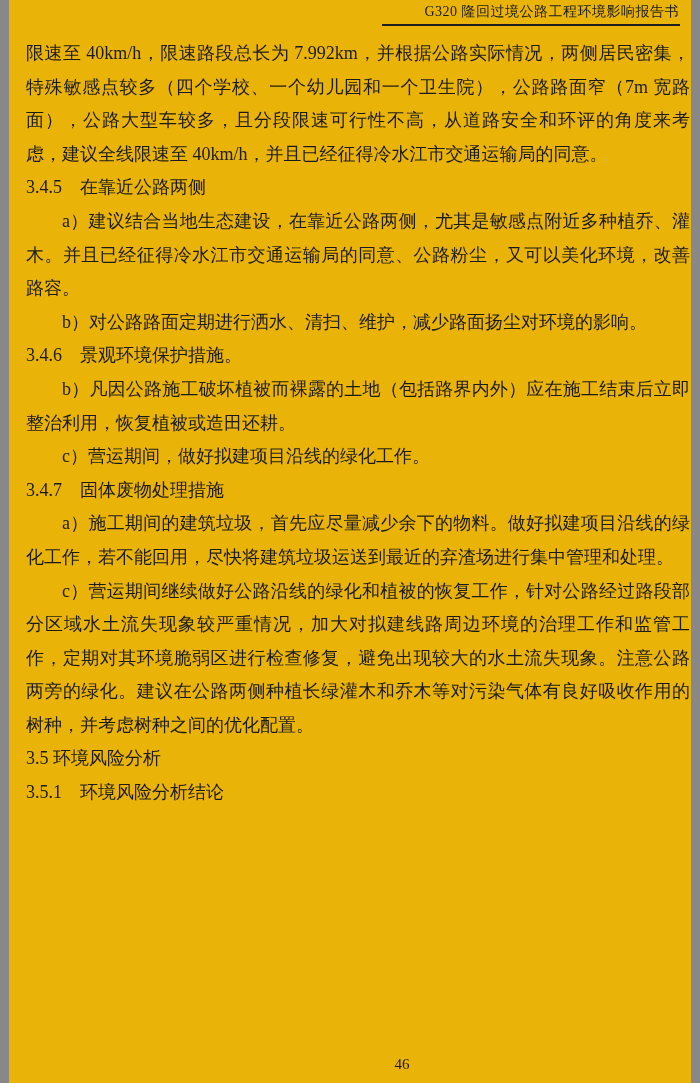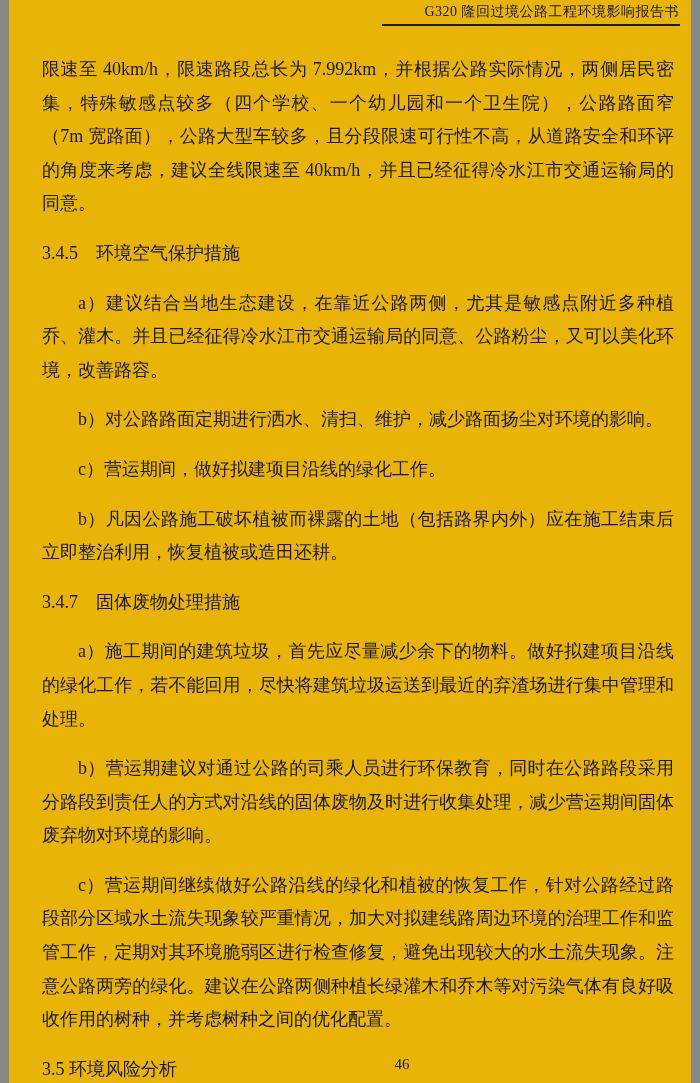--- a/index.html
+++ b/index.html
@@ -43,7 +43,7 @@
     text-align: justify;
   }
   .doc-body p, .doc-body h3 {
-    margin: 16px;
+    margin: 0;
     padding: 0;
     font-size: 18px;
     font-weight: normal;

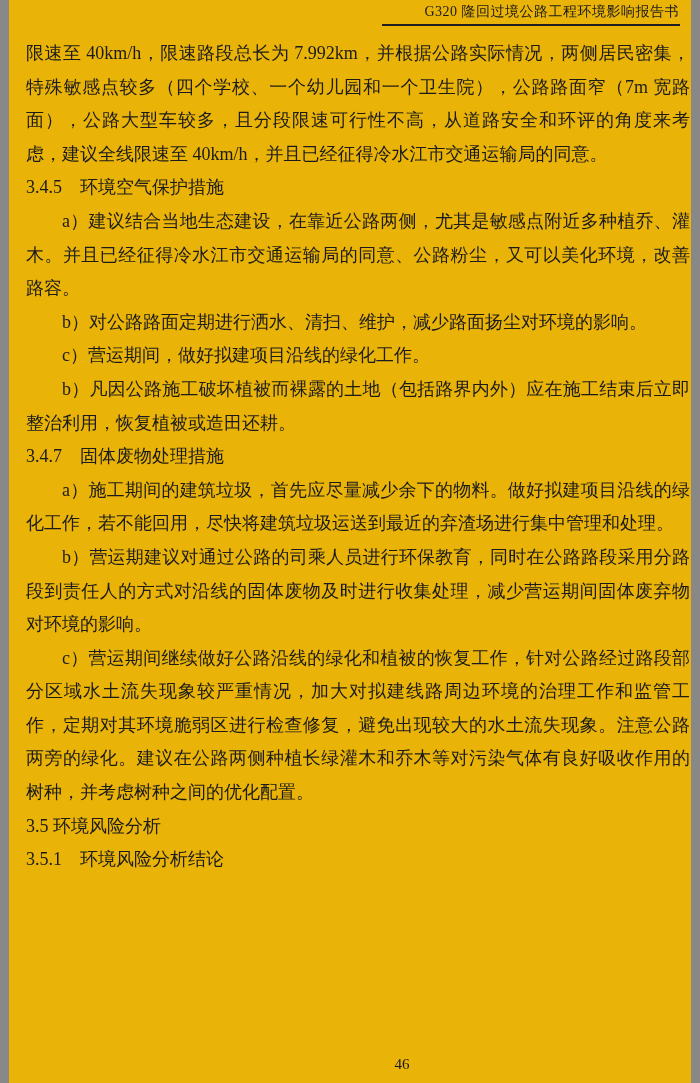--- a/index.html
+++ b/index.html
@@ -73,7 +73,7 @@
 
   <div class="doc-body">
     <p>限速至 40km/h，限速路段总长为 7.992km，并根据公路实际情况，两侧居民密集，特殊敏感点较多（四个学校、一个幼儿园和一个卫生院），公路路面窄（7m 宽路面），公路大型车较多，且分段限速可行性不高，从道路安全和环评的角度来考虑，建议全线限速至 40km/h，并且已经征得冷水江市交通运输局的同意。</p>
-    <h3>3.4.5　环境空气保护措施</h3>
+    <h3>3.4.5　在靠近公路两侧</h3>
     <p class="ind">a）建议结合当地生态建设，在靠近公路两侧，尤其是敏感点附近多种植乔、灌木。并且已经征得冷水江市交通运输局的同意、公路粉尘，又可以美化环境，改善路容。</p>
     <p class="ind">b）对公路路面定期进行洒水、清扫、维护，减少路面扬尘对环境的影响。</p>
     <p class="ind">c）营运期间，做好拟建项目沿线的绿化工作。</p>

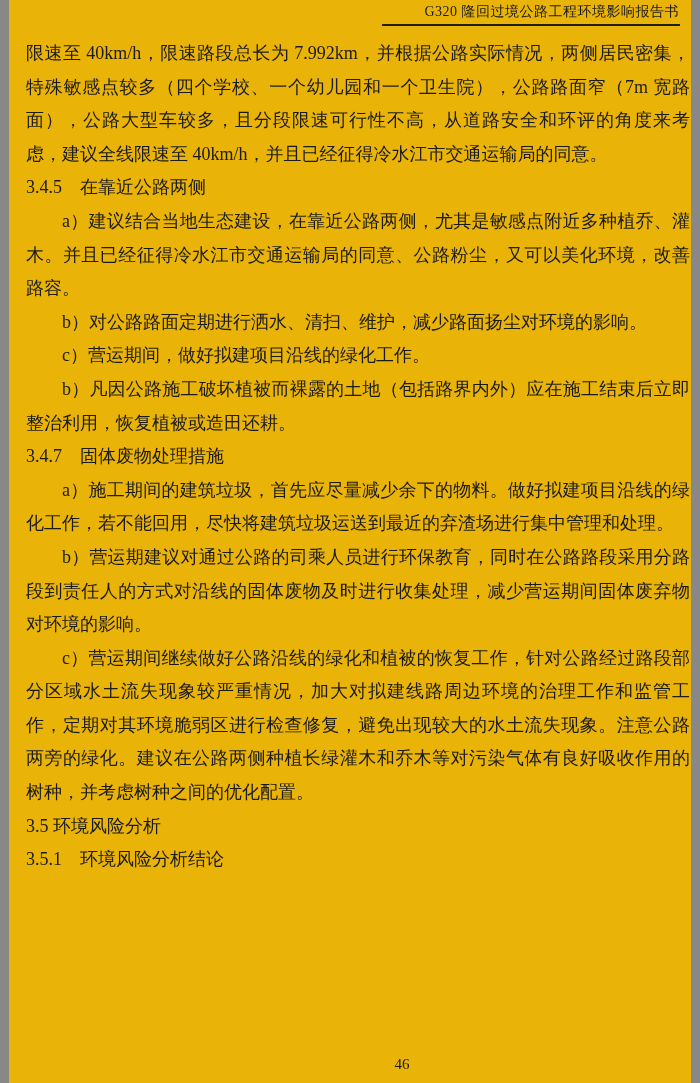--- a/index.html
+++ b/index.html
@@ -76,6 +76,7 @@
     <h3>3.4.5　在靠近公路两侧</h3>
     <p class="ind">a）建议结合当地生态建设，在靠近公路两侧，尤其是敏感点附近多种植乔、灌木。并且已经征得冷水江市交通运输局的同意、公路粉尘，又可以美化环境，改善路容。</p>
     <p class="ind">b）对公路路面定期进行洒水、清扫、维护，减少路面扬尘对环境的影响。</p>
+    <h3>3.4.6　景观环境保护措施。</h3>
     <p class="ind">c）营运期间，做好拟建项目沿线的绿化工作。</p>
     <p class="ind">b）凡因公路施工破坏植被而裸露的土地（包括路界内外）应在施工结束后立即整治利用，恢复植被或造田还耕。</p>
     <h3>3.4.7　固体废物处理措施</h3>

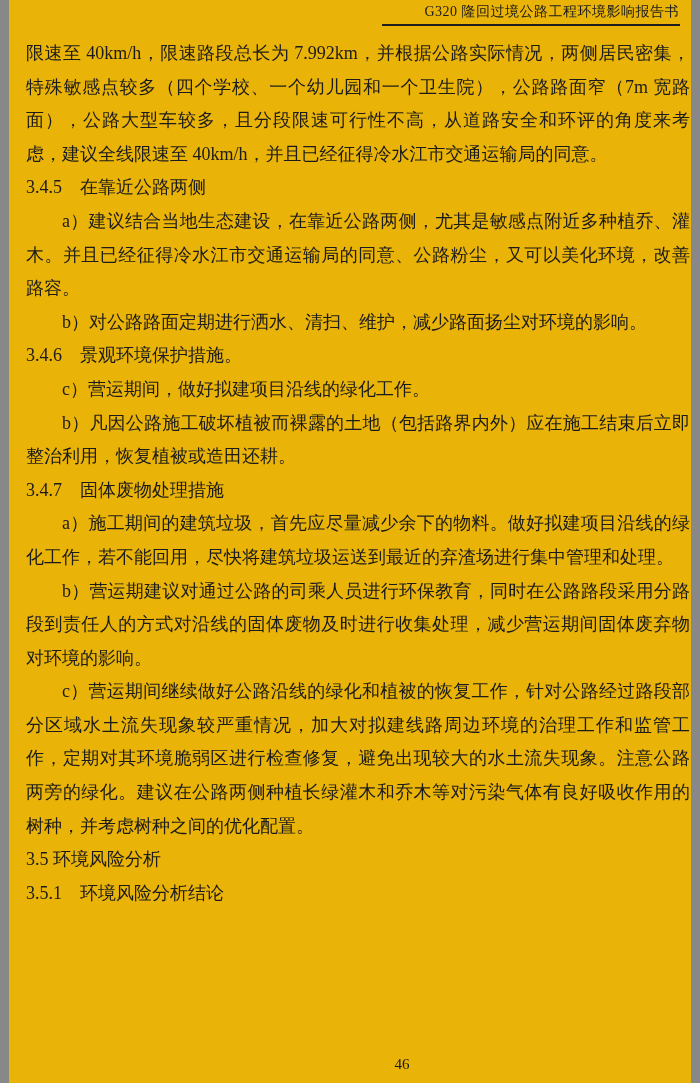--- a/index.html
+++ b/index.html
@@ -77,8 +77,8 @@
     <p class="ind">a）建议结合当地生态建设，在靠近公路两侧，尤其是敏感点附近多种植乔、灌木。并且已经征得冷水江市交通运输局的同意、公路粉尘，又可以美化环境，改善路容。</p>
     <p class="ind">b）对公路路面定期进行洒水、清扫、维护，减少路面扬尘对环境的影响。</p>
     <h3>3.4.6　景观环境保护措施。</h3>
+    <p class="ind">b）凡因公路施工破坏植被而裸露的土地（包括路界内外）应在施工结束后立即整治利用，恢复植被或造田还耕。</p>
     <p class="ind">c）营运期间，做好拟建项目沿线的绿化工作。</p>
-    <p class="ind">b）凡因公路施工破坏植被而裸露的土地（包括路界内外）应在施工结束后立即整治利用，恢复植被或造田还耕。</p>
     <h3>3.4.7　固体废物处理措施</h3>
     <p class="ind">a）施工期间的建筑垃圾，首先应尽量减少余下的物料。做好拟建项目沿线的绿化工作，若不能回用，尽快将建筑垃圾运送到最近的弃渣场进行集中管理和处理。</p>
     <p class="ind">b）营运期建议对通过公路的司乘人员进行环保教育，同时在公路路段采用分路段到责任人的方式对沿线的固体废物及时进行收集处理，减少营运期间固体废弃物对环境的影响。</p>

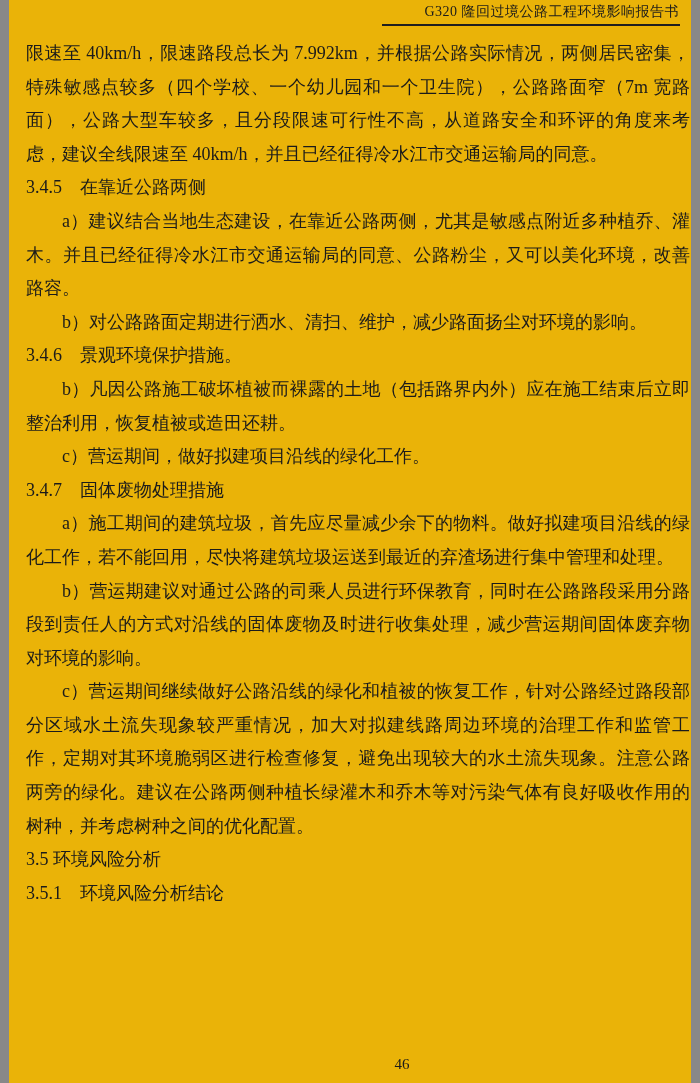--- a/index.html
+++ b/index.html
@@ -81,7 +81,6 @@
     <p class="ind">c）营运期间，做好拟建项目沿线的绿化工作。</p>
     <h3>3.4.7　固体废物处理措施</h3>
     <p class="ind">a）施工期间的建筑垃圾，首先应尽量减少余下的物料。做好拟建项目沿线的绿化工作，若不能回用，尽快将建筑垃圾运送到最近的弃渣场进行集中管理和处理。</p>
-    <p class="ind">b）营运期建议对通过公路的司乘人员进行环保教育，同时在公路路段采用分路段到责任人的方式对沿线的固体废物及时进行收集处理，减少营运期间固体废弃物对环境的影响。</p>
     <p class="ind">c）营运期间继续做好公路沿线的绿化和植被的恢复工作，针对公路经过路段部分区域水土流失现象较严重情况，加大对拟建线路周边环境的治理工作和监管工作，定期对其环境脆弱区进行检查修复，避免出现较大的水土流失现象。注意公路两旁的绿化。建议在公路两侧种植长绿灌木和乔木等对污染气体有良好吸收作用的树种，并考虑树种之间的优化配置。</p>
     <h3 class="sec-bold">3.5 环境风险分析</h3>
     <h3>3.5.1　环境风险分析结论</h3>

